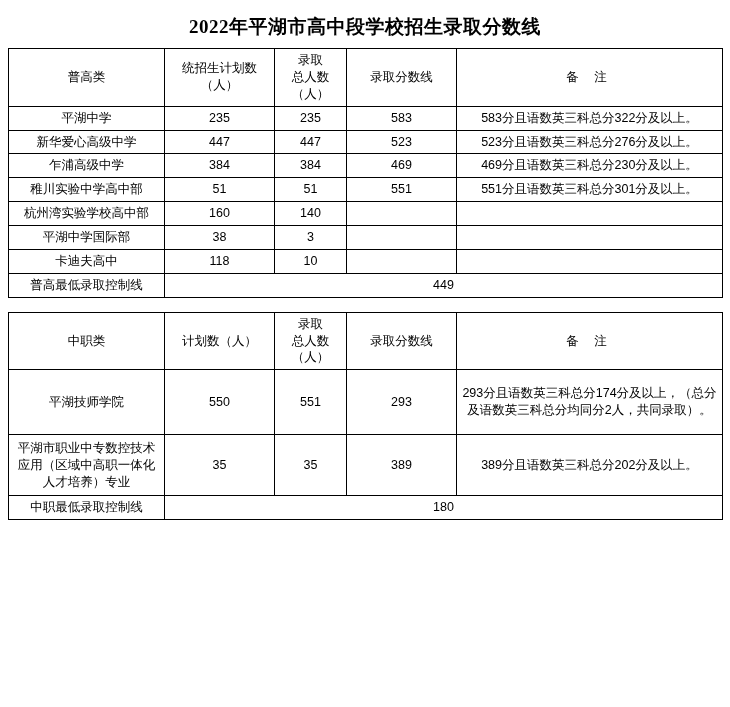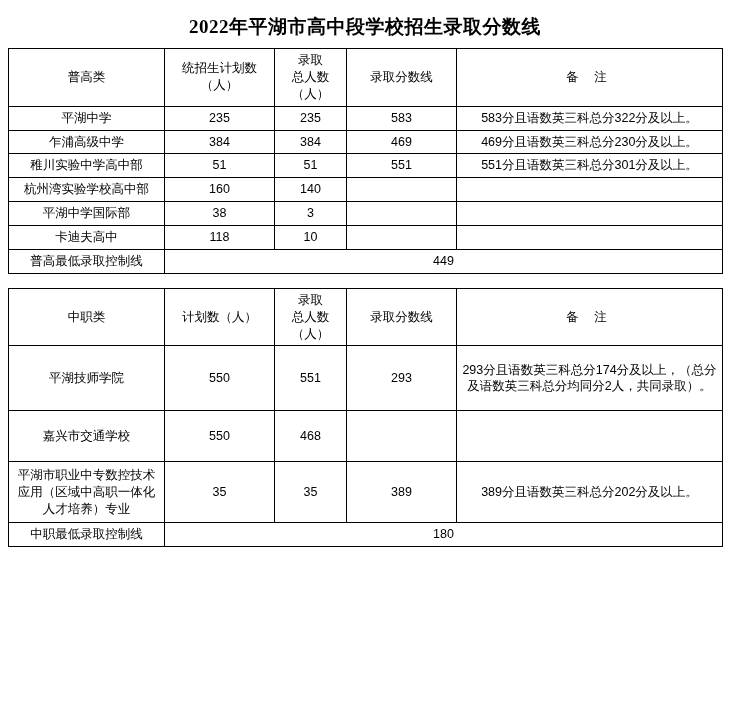--- a/index.html
+++ b/index.html
@@ -110,6 +110,13 @@
         <td class="note">583分且语数英三科总分322分及以上。</td>
       </tr>
       <tr>
+        <td class="name">新华爱心高级中学</td>
+        <td>447</td>
+        <td>447</td>
+        <td>523</td>
+        <td class="note">523分且语数英三科总分276分及以上。</td>
+      </tr>
+      <tr>
         <td class="name">乍浦高级中学</td>
         <td>384</td>
         <td>384</td>

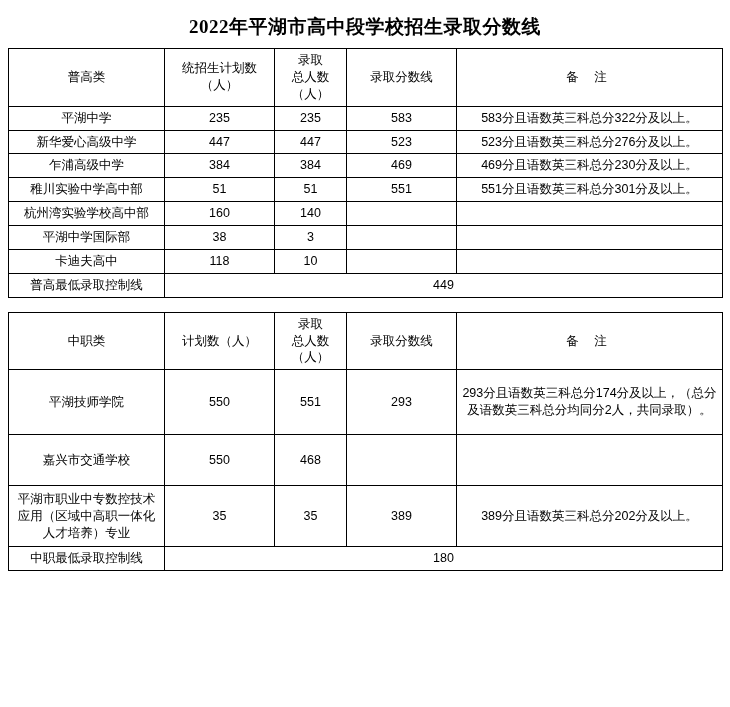--- a/index.html
+++ b/index.html
@@ -186,13 +186,6 @@
         <td class="note-multi">293分且语数英三科总分174分及以上，（总分及语数英三科总分均同分2人，共同录取）。</td>
       </tr>
       <tr>
-        <td class="name" style="height:44px">嘉兴市交通学校</td>
-        <td>550</td>
-        <td>468</td>
-        <td></td>
-        <td class="note"></td>
-      </tr>
-      <tr>
         <td class="name" style="height:54px">平湖市职业中专数控技术应用（区域中高职一体化人才培养）专业</td>
         <td>35</td>
         <td>35</td>

